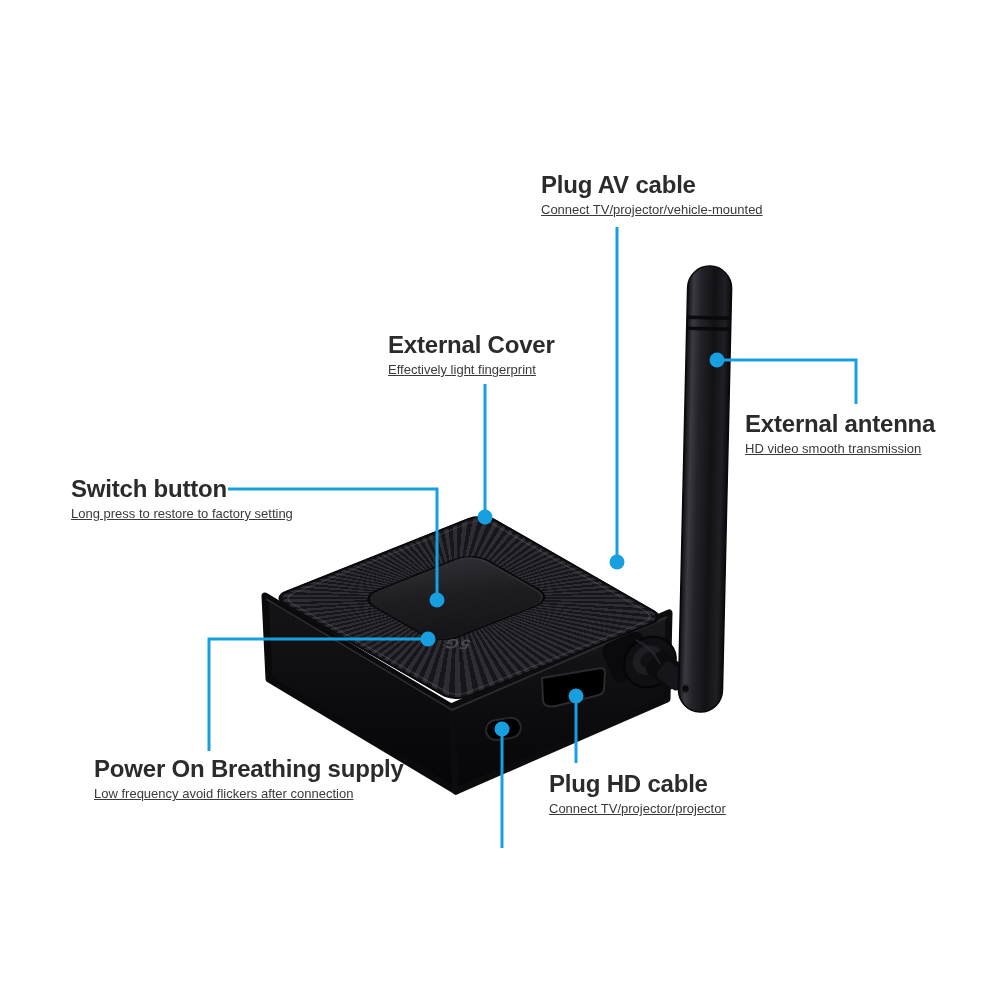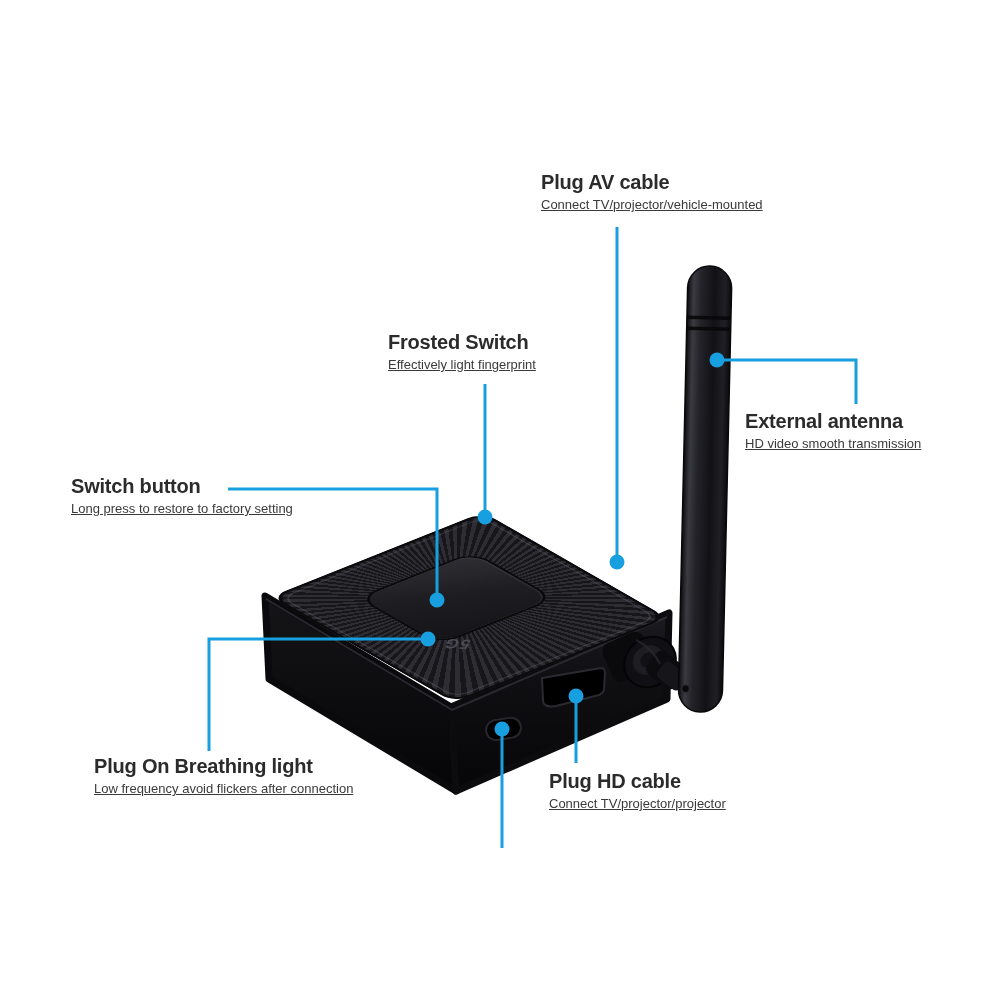--- a/index.html
+++ b/index.html
@@ -36,7 +36,7 @@
 
   
   .callout { position:absolute; white-space:nowrap; }
-  .callout h3 { margin:0; font-size:20px; line-height:1.25; font-weight:700; color:var(--heading); letter-spacing:-0.2px; }
+  .callout h3 { margin:0; font-size:24px; line-height:1.25; font-weight:700; color:var(--heading); letter-spacing:-0.2px; }
   .callout p  { margin:2px 0 0; font-size:13px; line-height:1.3; font-weight:400; color:var(--body);text-decoration:underline; }
   .co-av       { left:541px; top:170px; }
   .co-frosted  { left:388px; top:330px; }

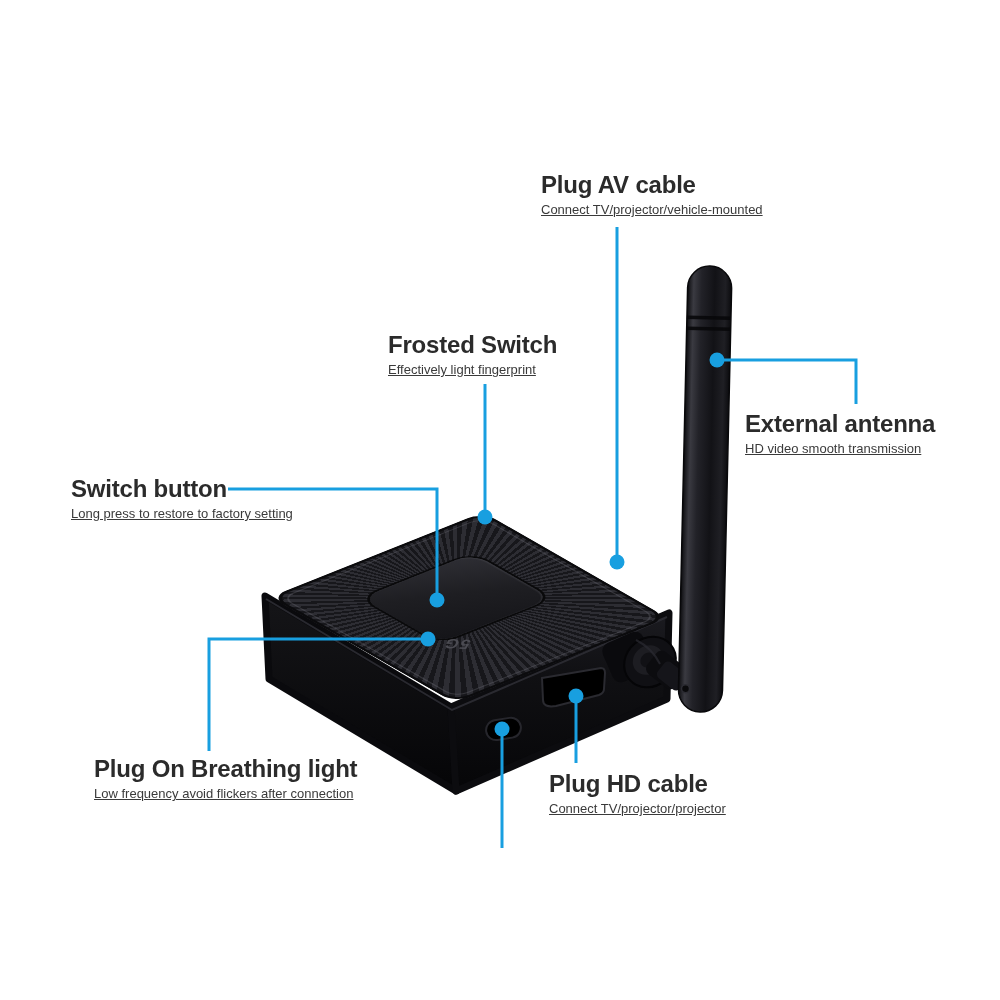--- a/index.html
+++ b/index.html
@@ -144,7 +144,7 @@
   </div>
 
   <div class="callout co-frosted">
-    <h3>Frosted Switch</h3>
+    <h3>External Cover</h3>
     <p>Effectively light fingerprint</p>
   </div>
 

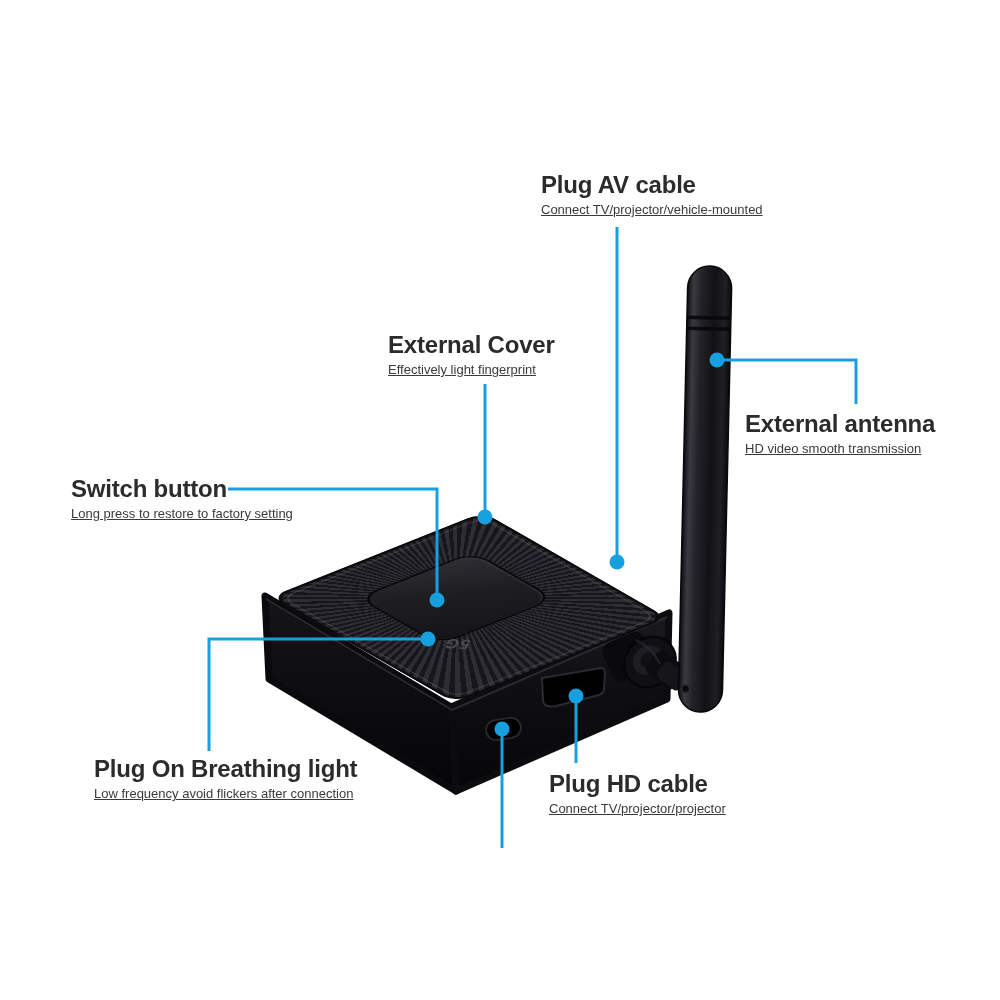--- a/index.html
+++ b/index.html
@@ -159,7 +159,7 @@
   </div>
 
   <div class="callout co-breath">
-    <h3>Plug On Breathing light</h3>
+    <h3>Power On Breathing supply</h3>
     <p>Low frequency avoid flickers after connection</p>
   </div>
 

